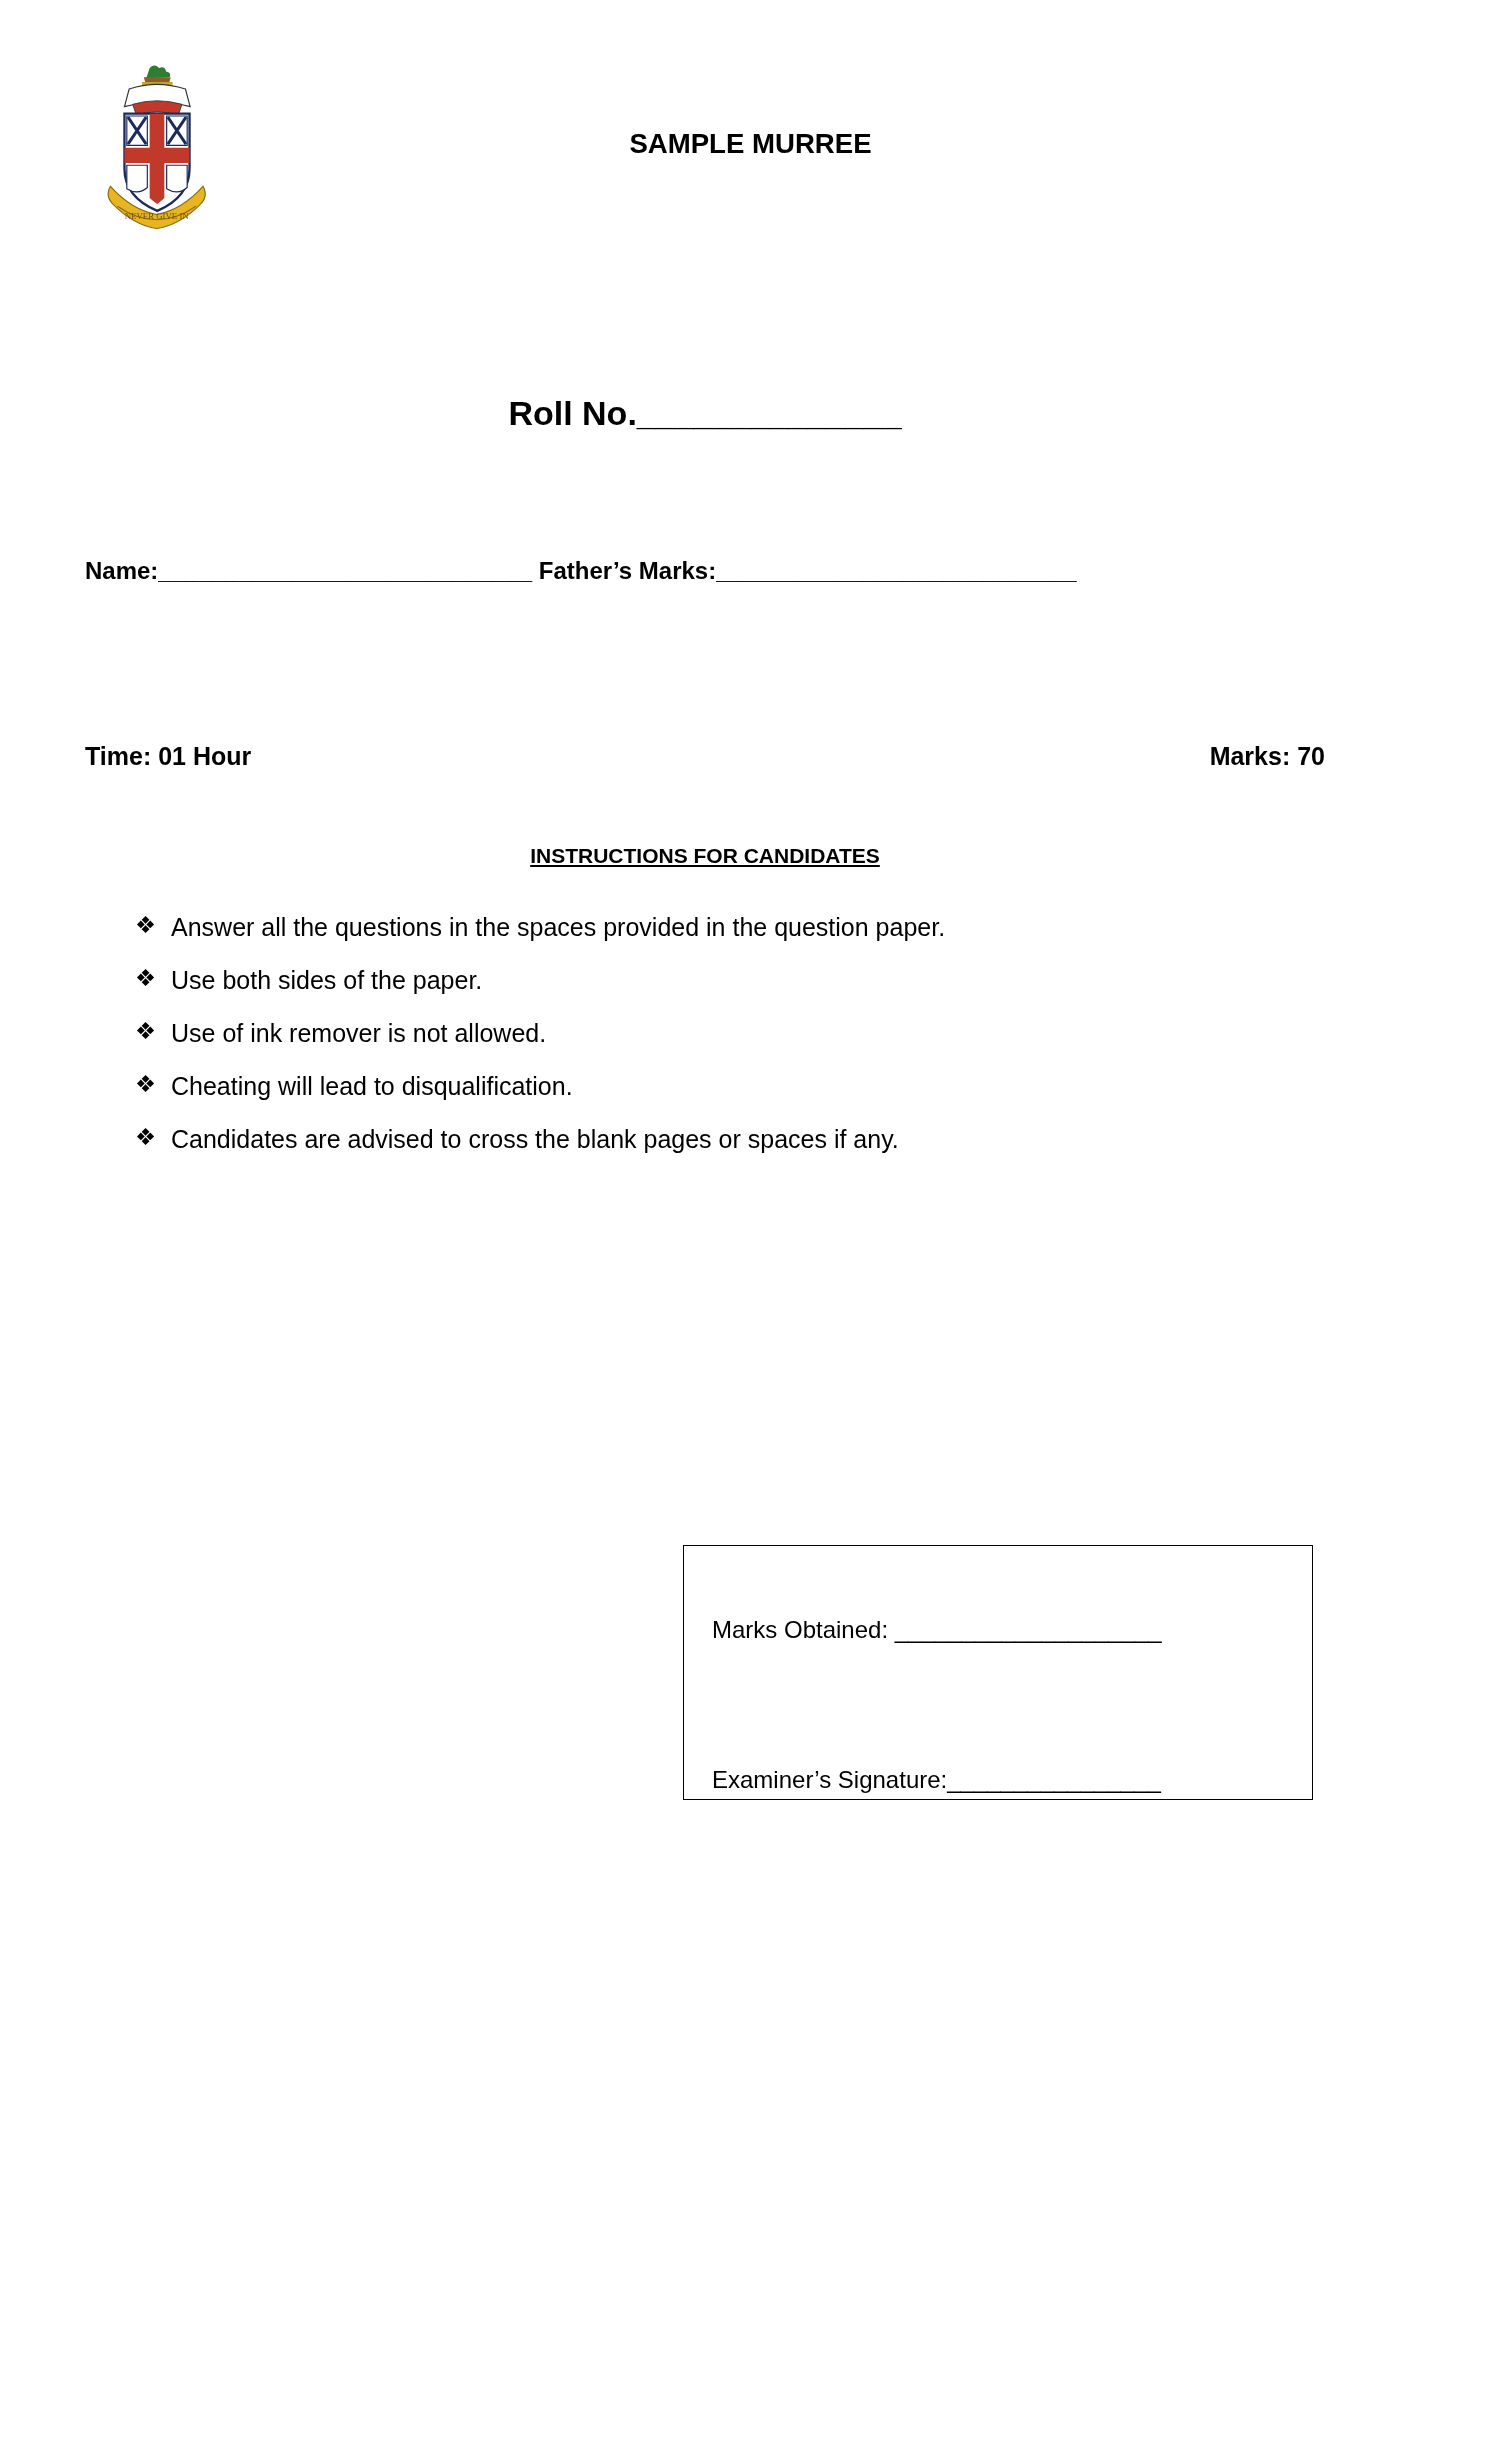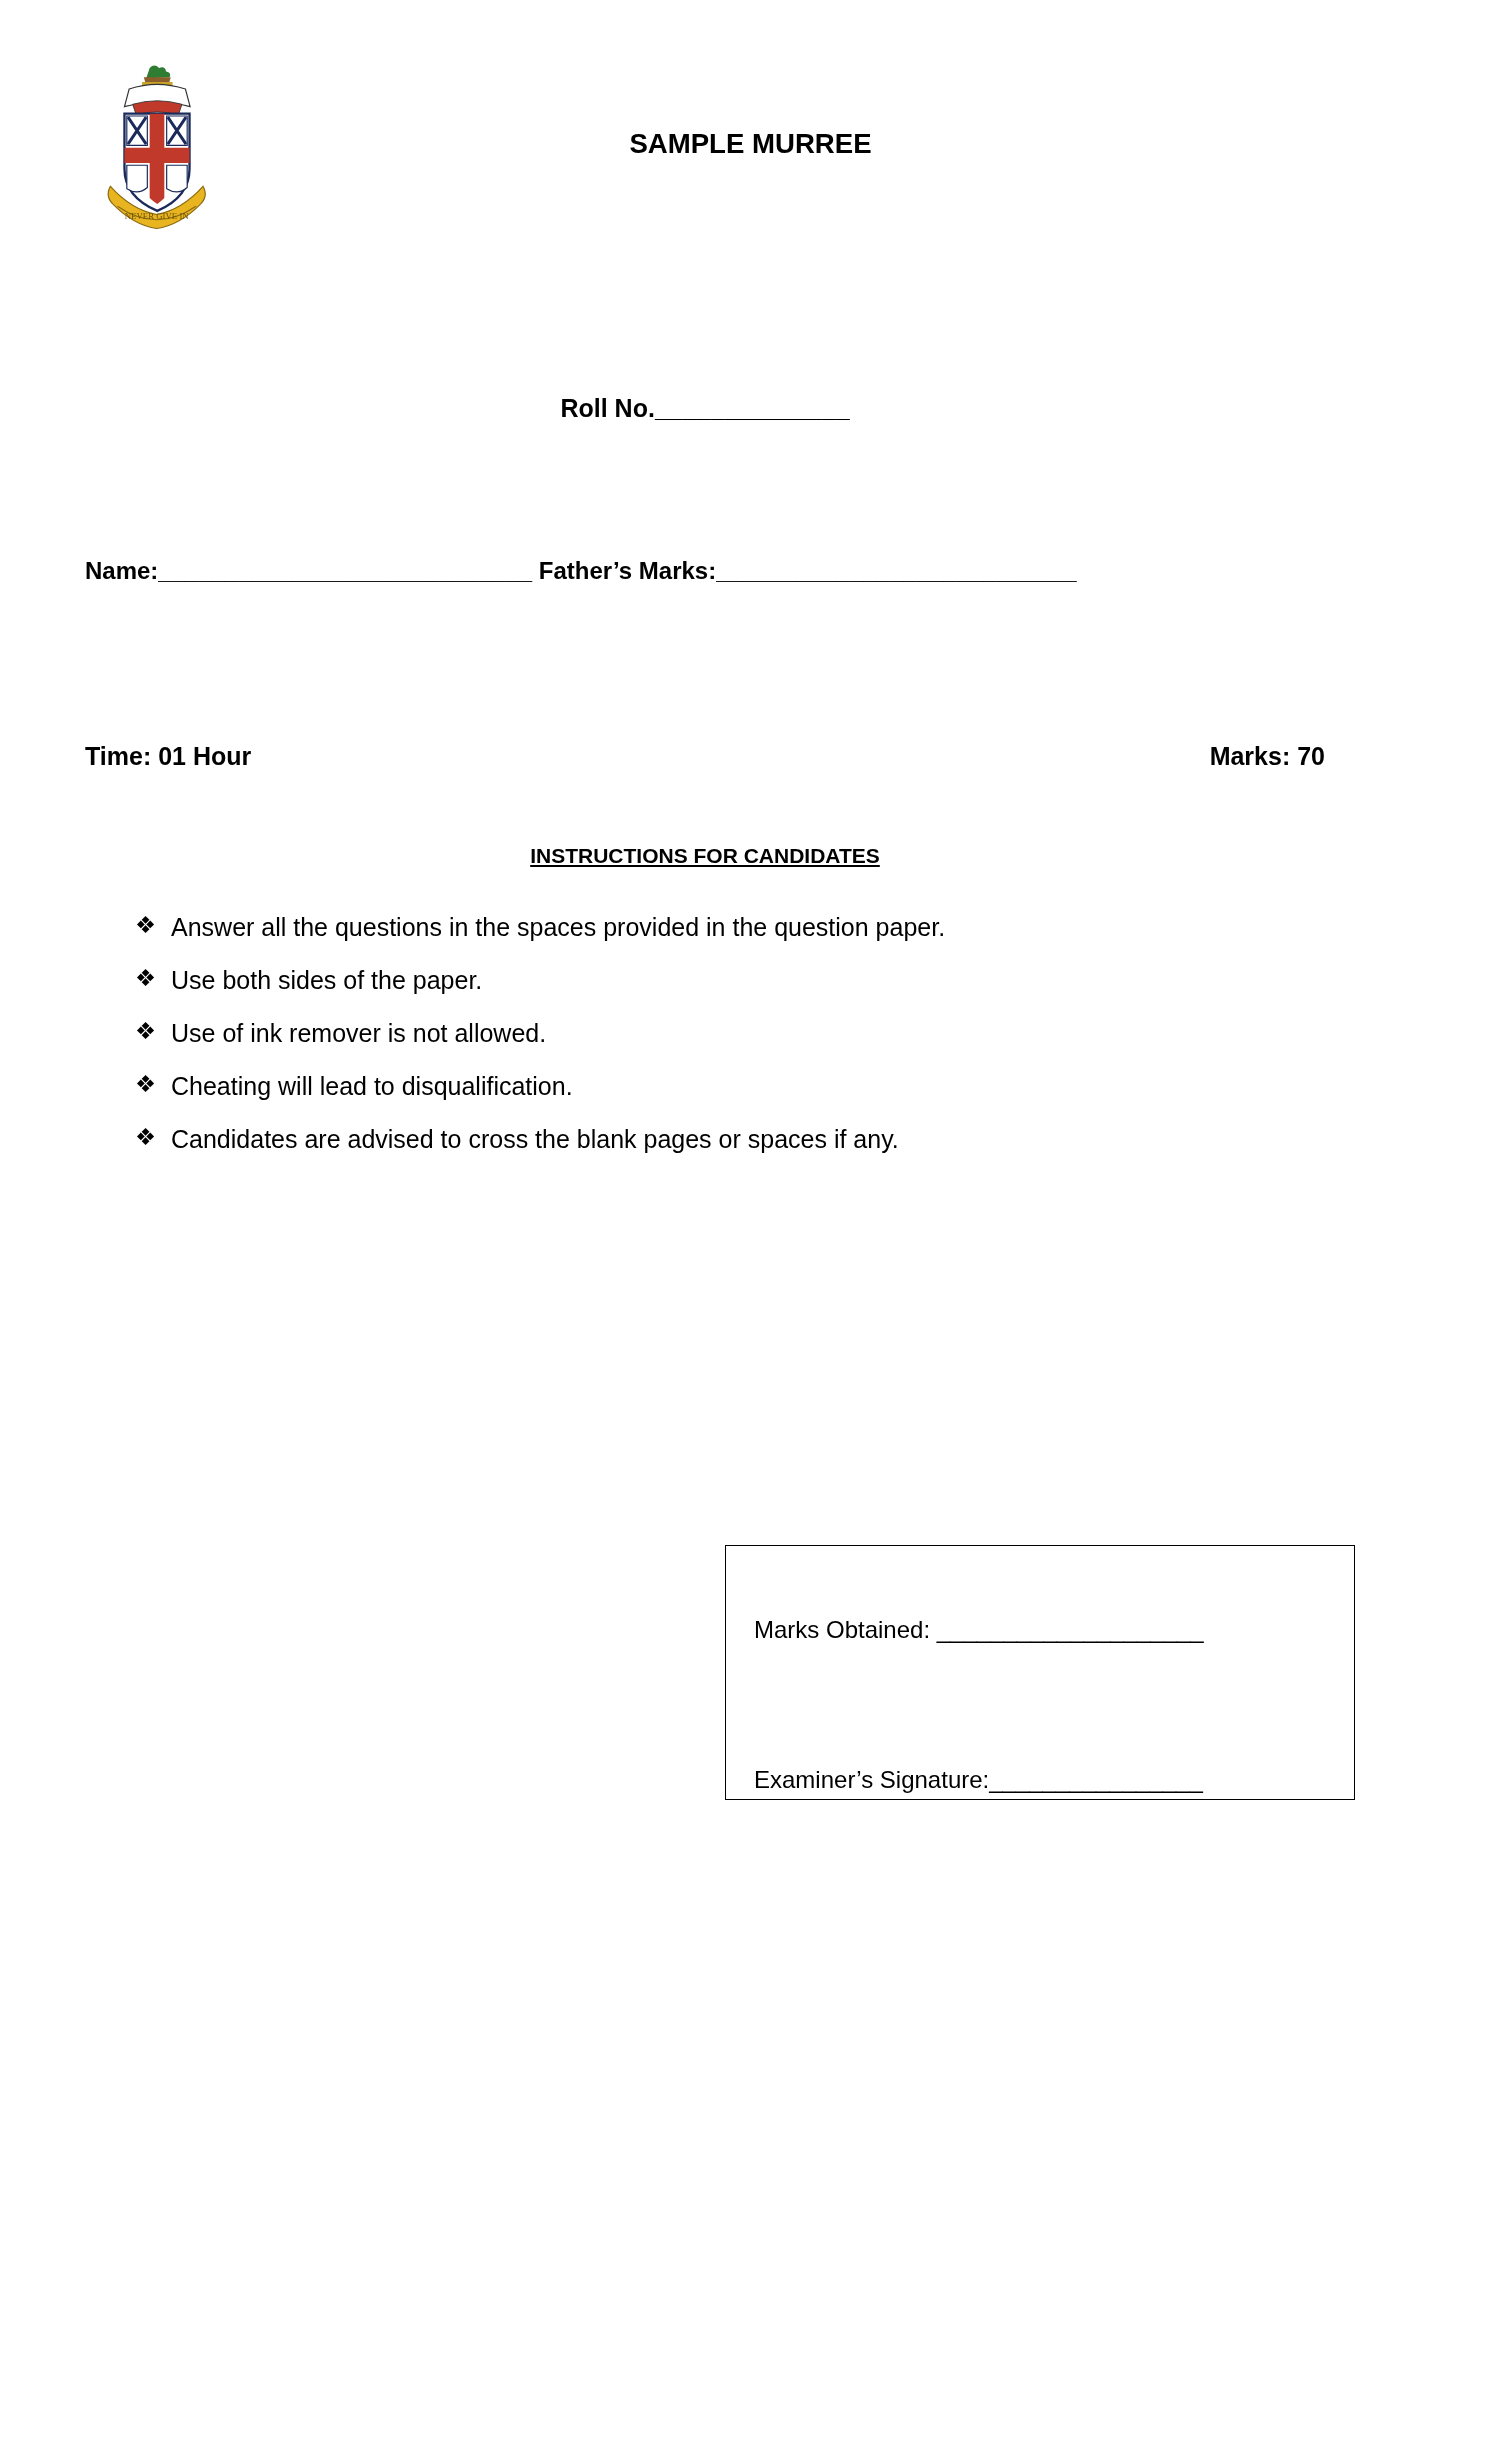--- a/index.html
+++ b/index.html
@@ -83,7 +83,7 @@
     left: 85px;
     width: 1240px;
     text-align: center;
-    font-size: 25px;
+    font-size: 34px;
     font-weight: bold;
   }
   .row-name {

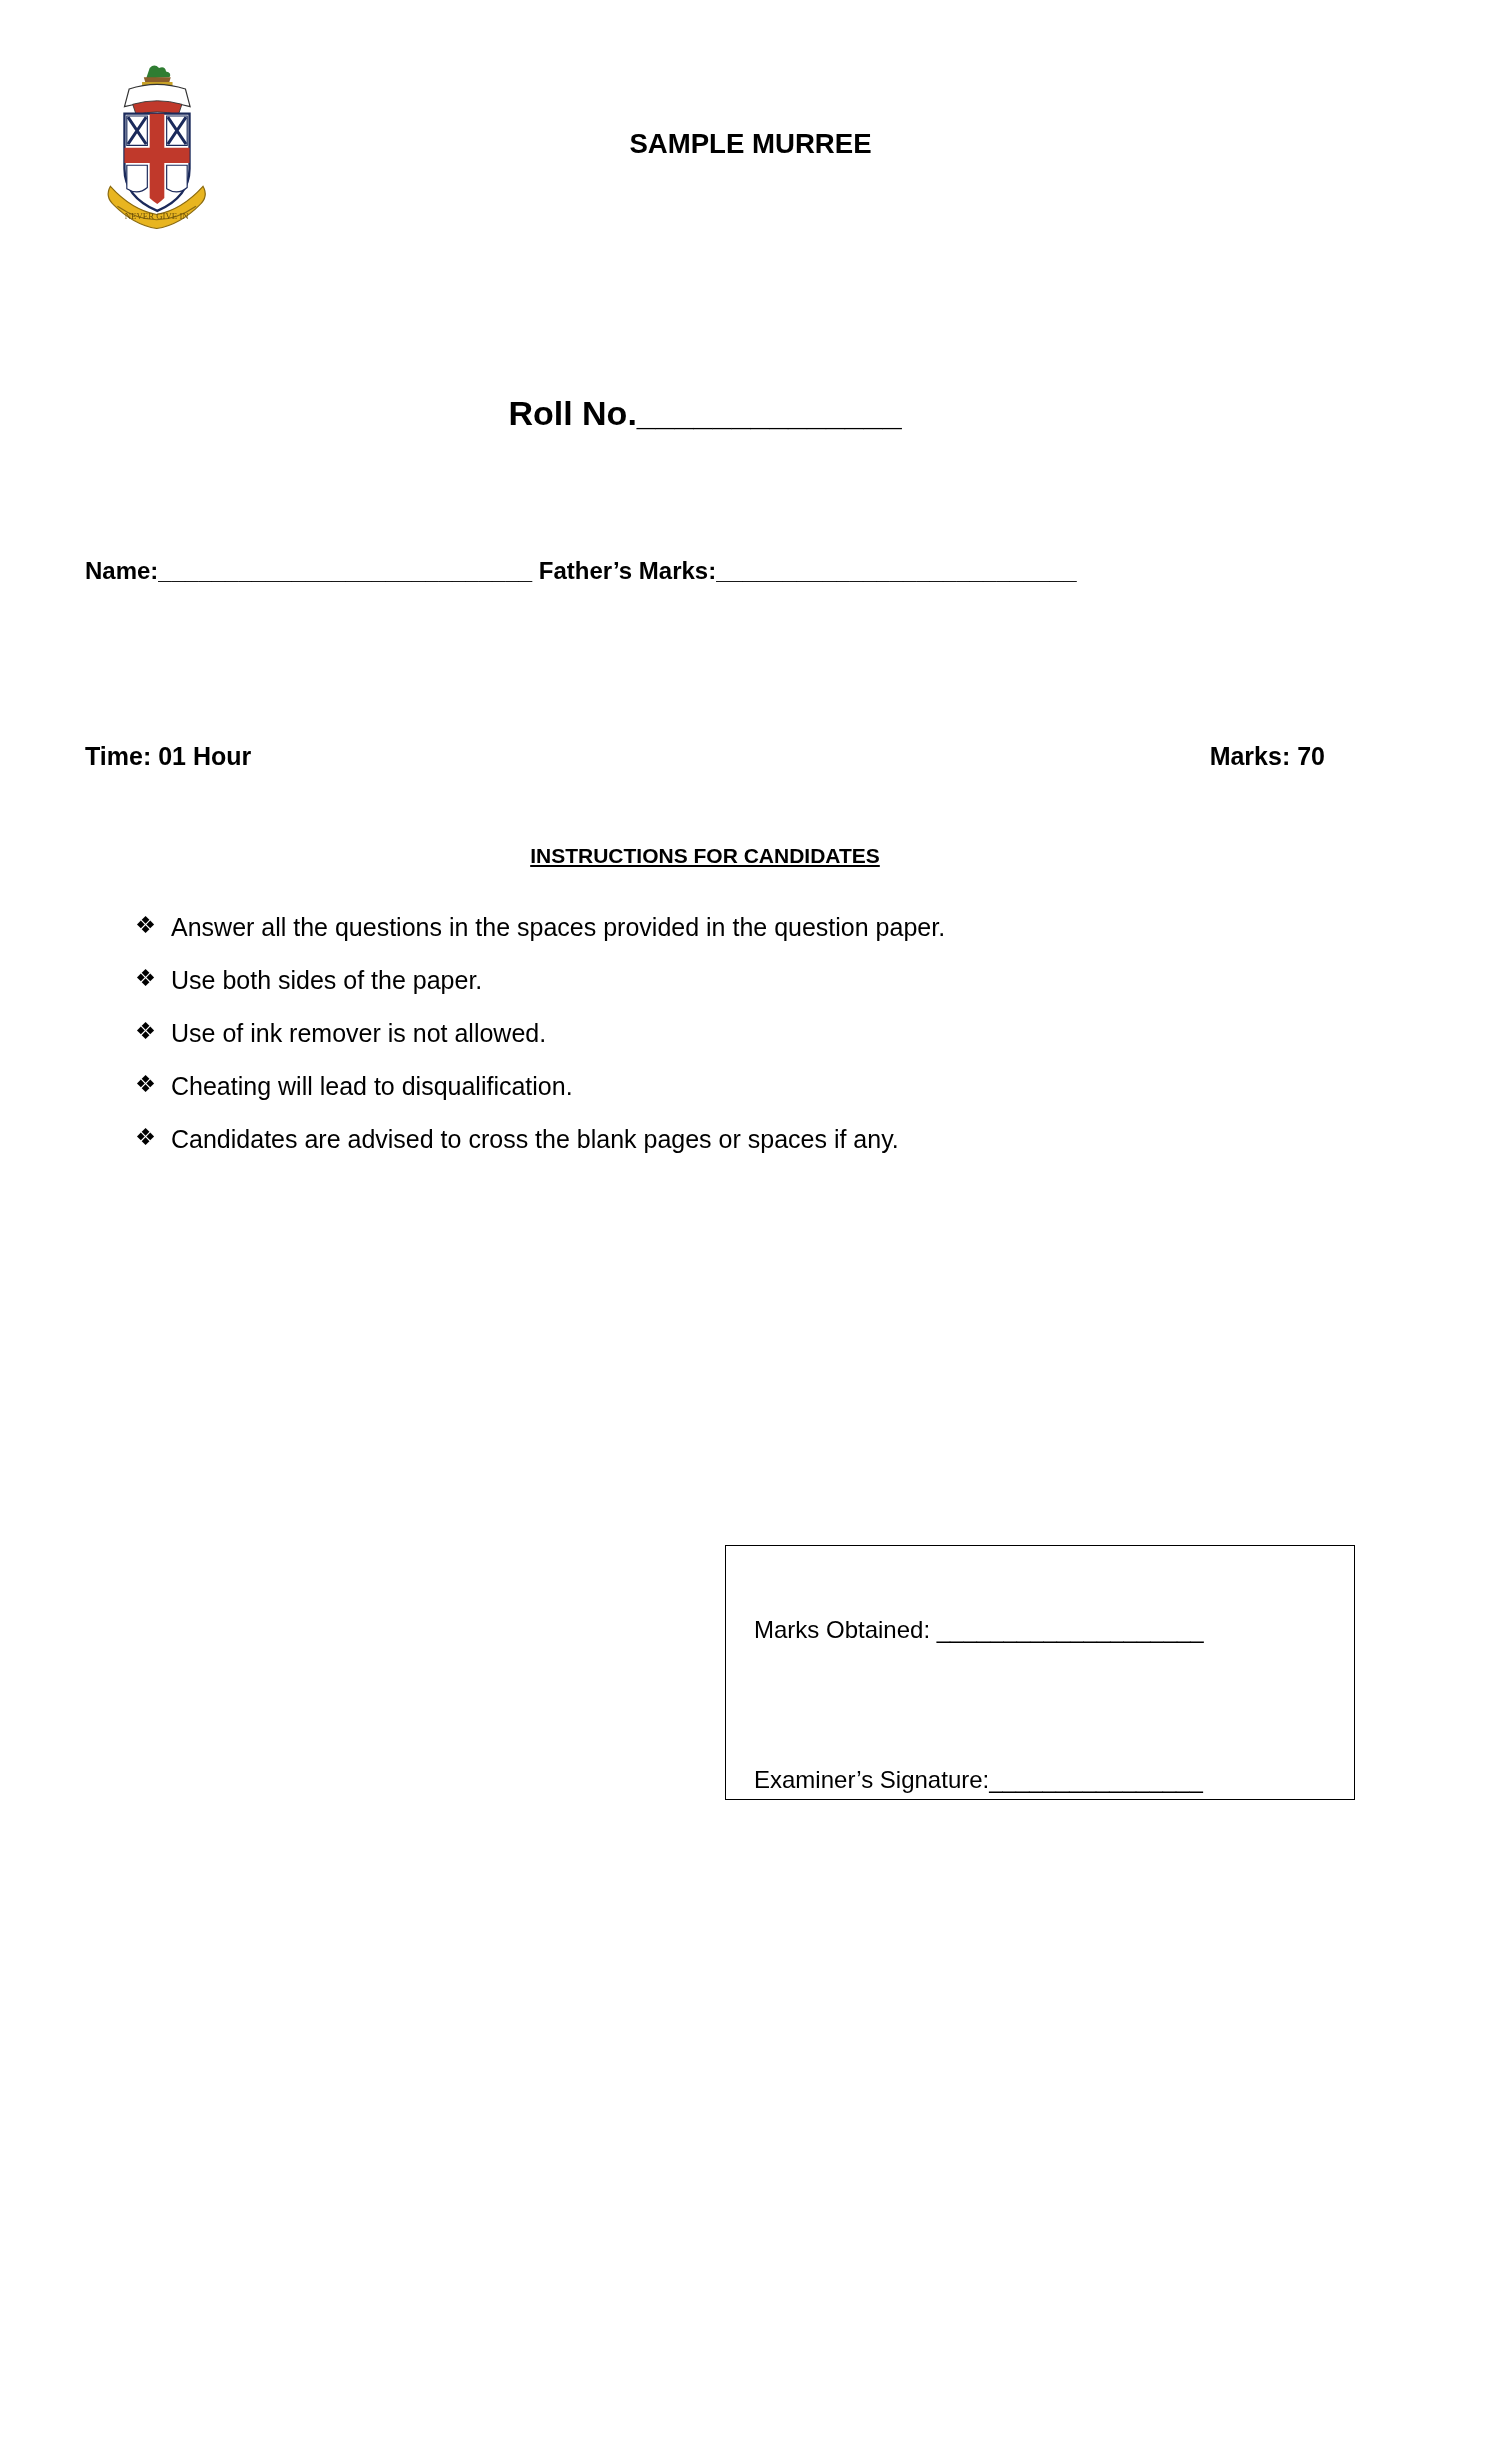--- a/index.html
+++ b/index.html
@@ -142,7 +142,6 @@
     height: 255px;
     border: 1.8px solid #000000;
     box-sizing: border-box;
-    margin-left: 42px;
   }
   .marks-box .line {
     position: absolute;

